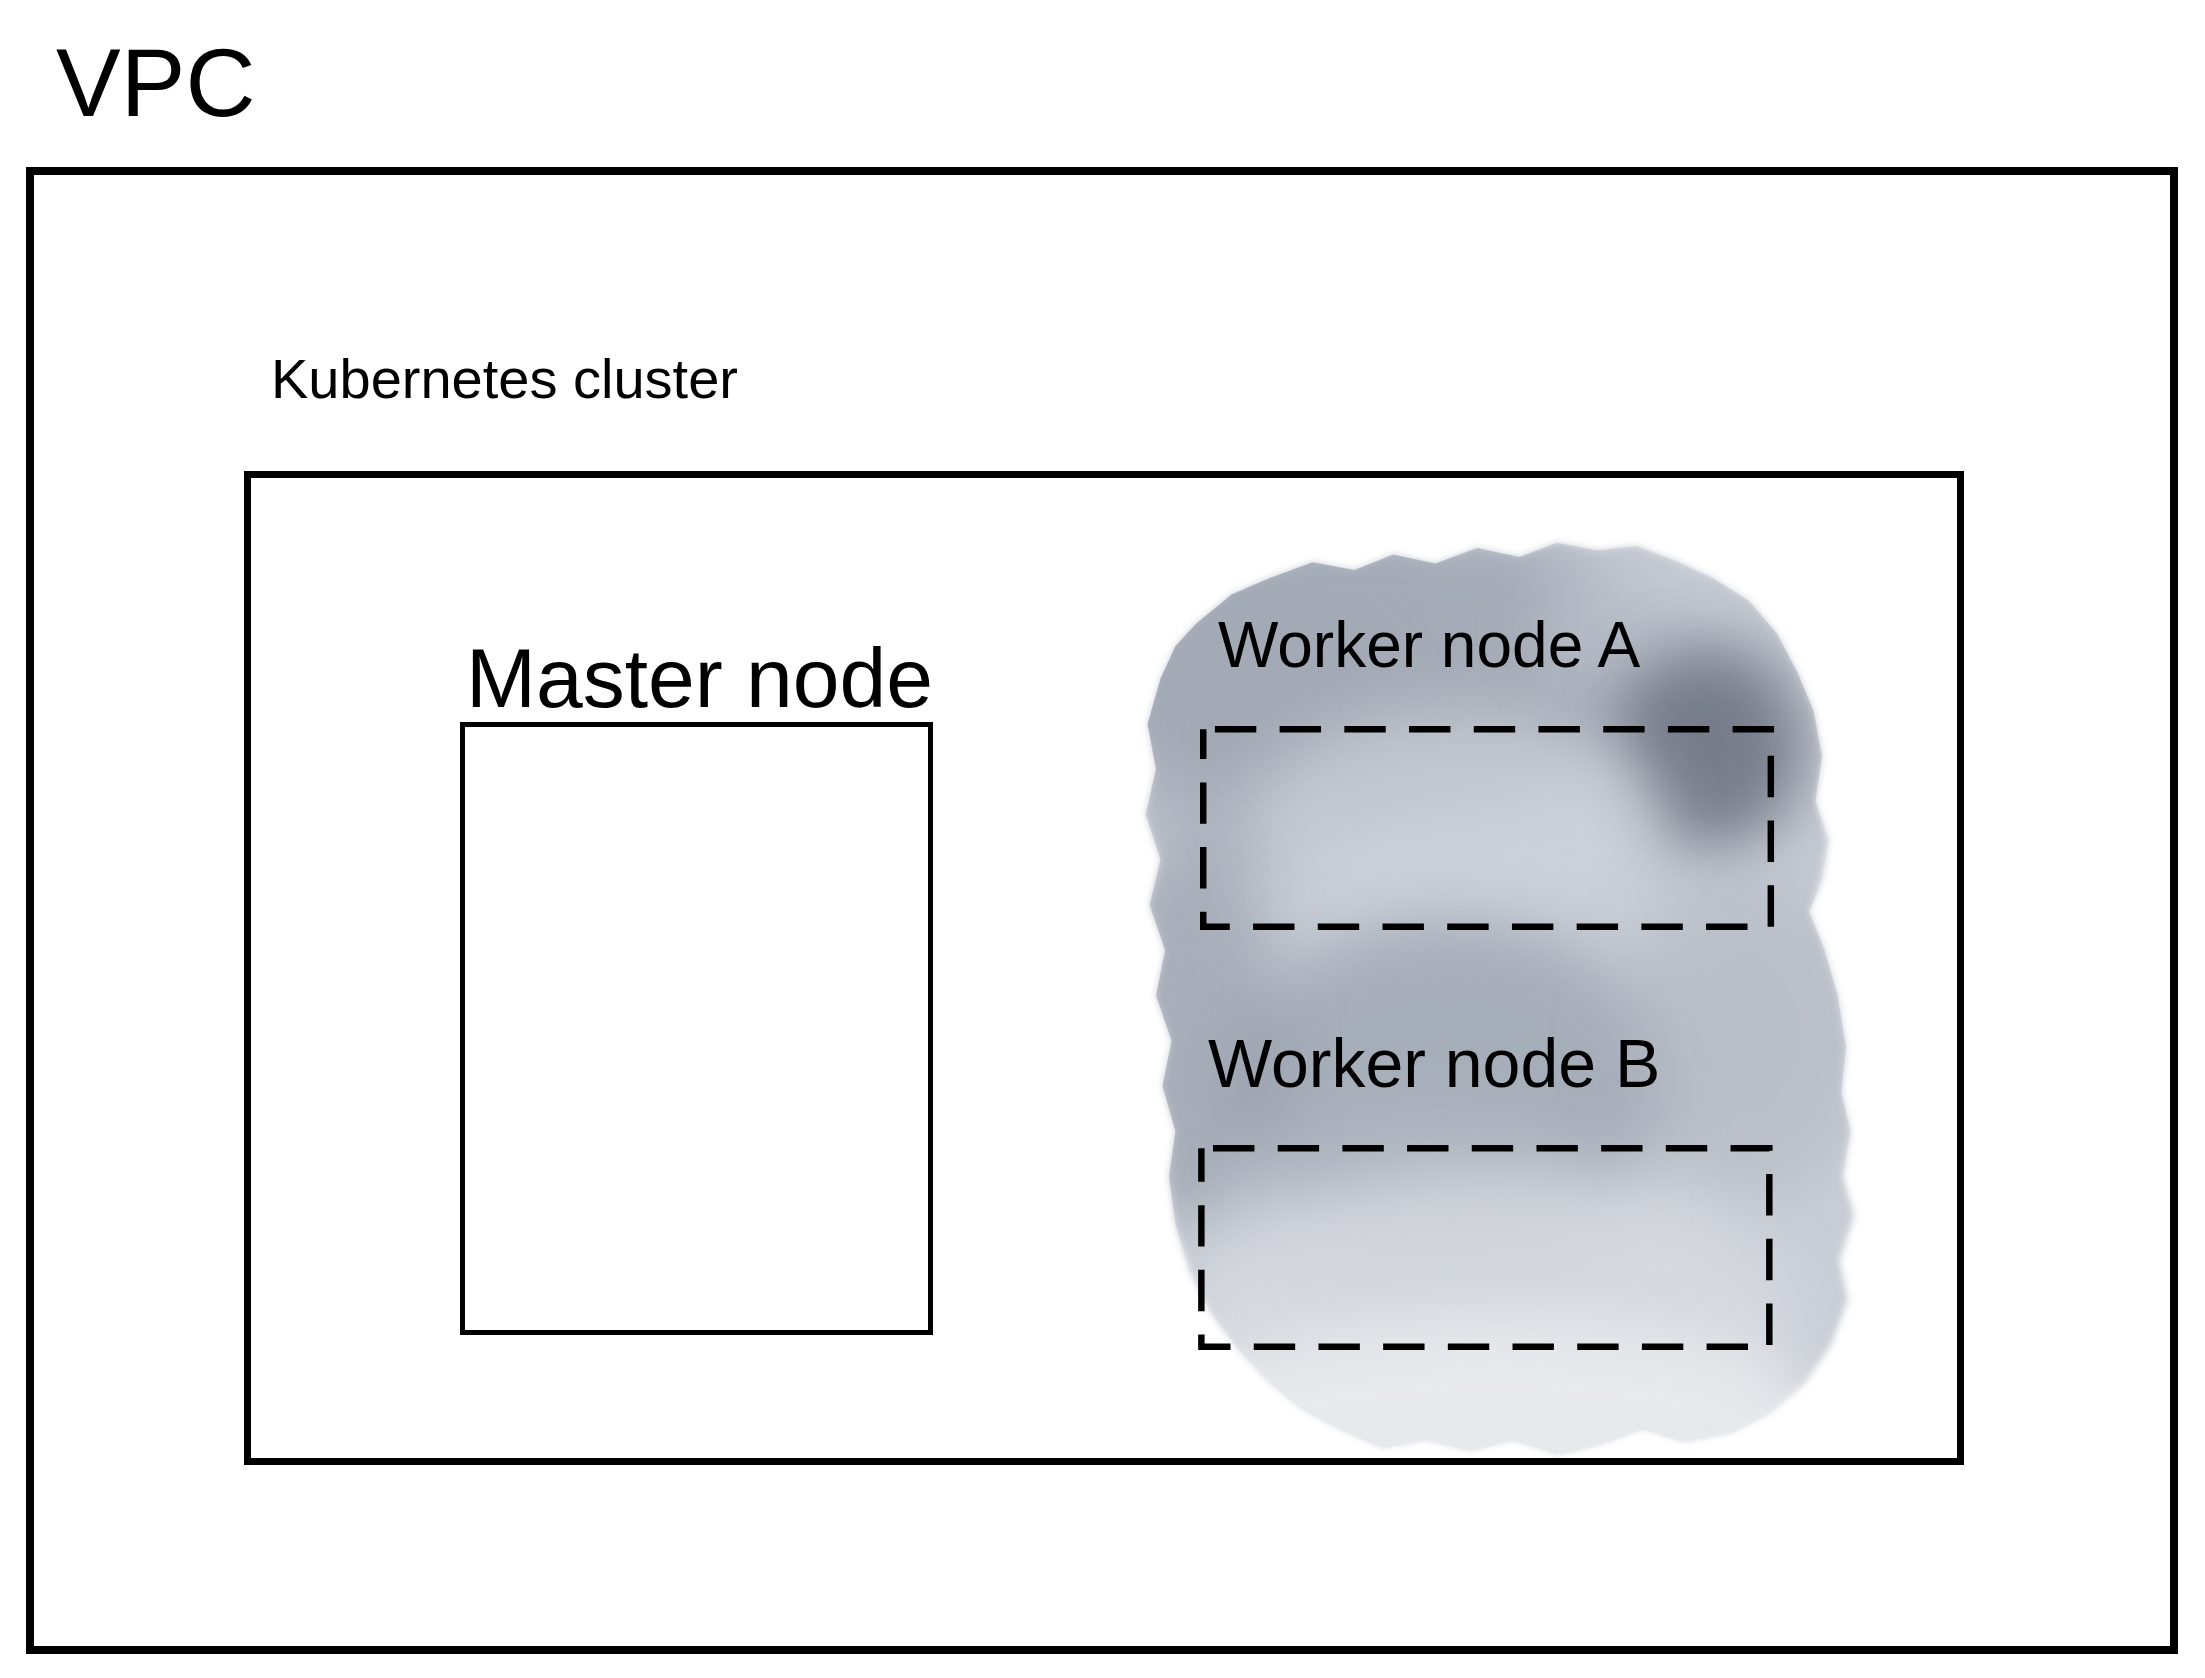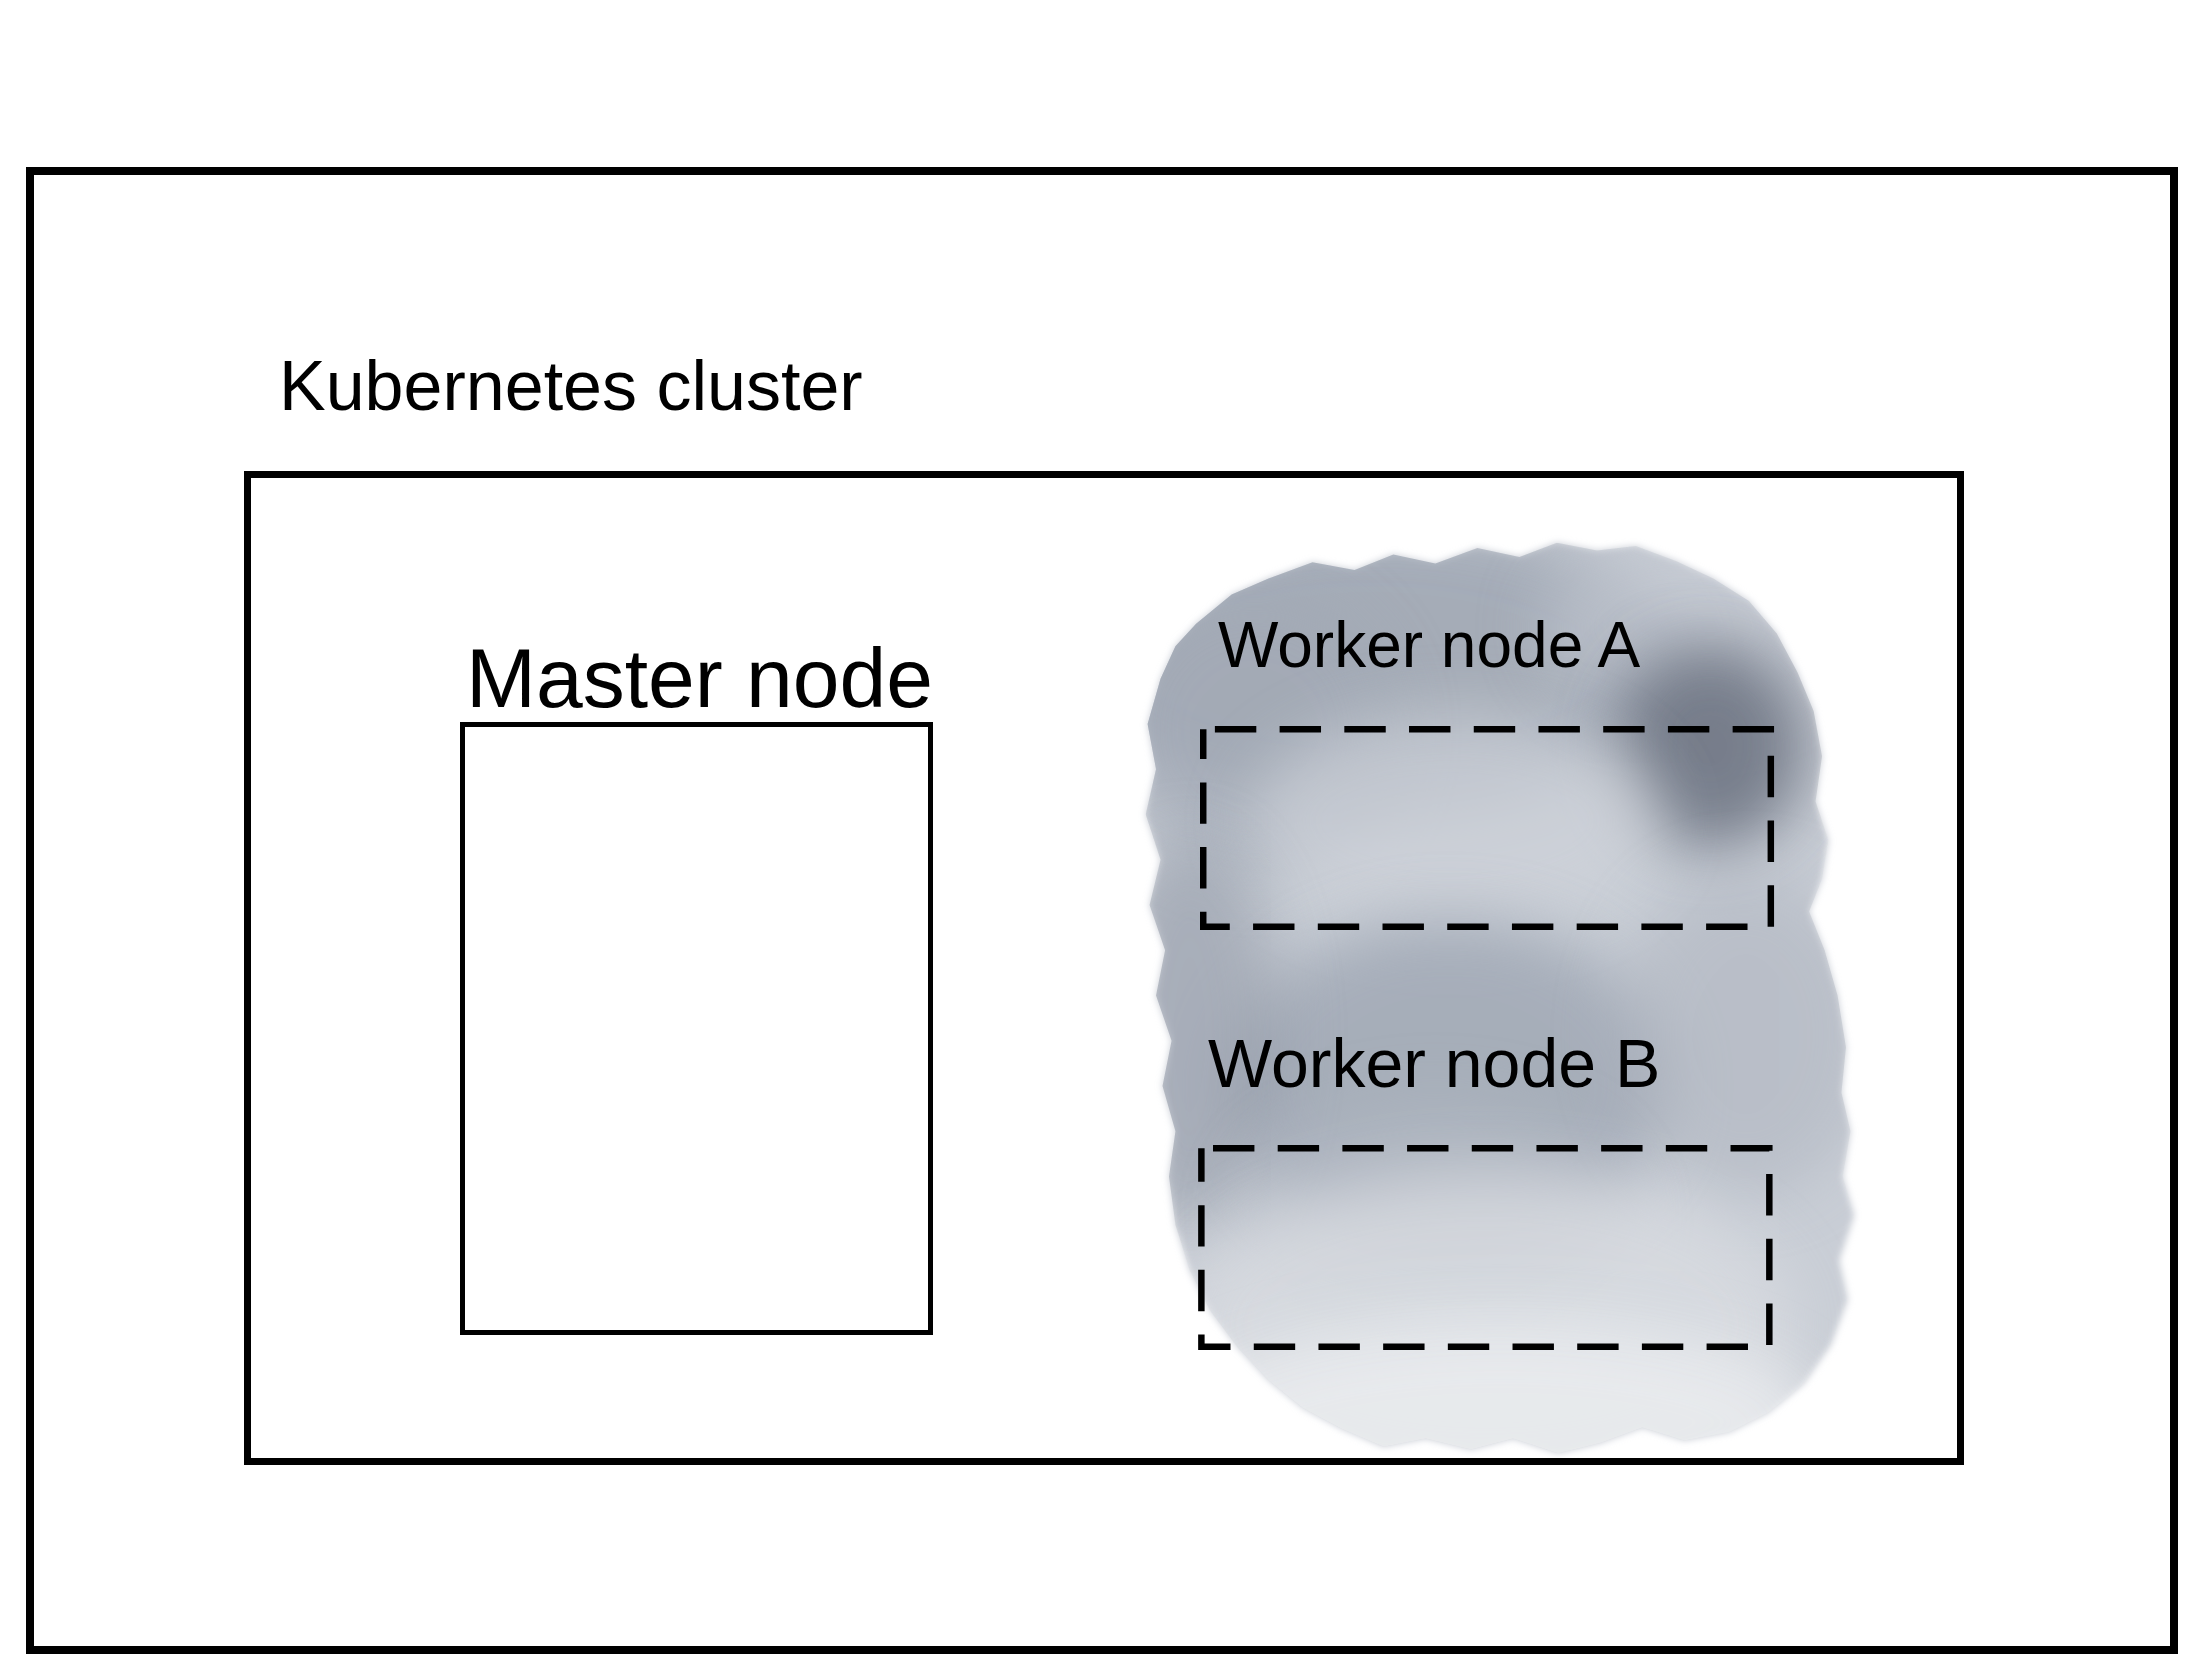--- a/index.html
+++ b/index.html
@@ -69,6 +69,7 @@
     </g>
   </svg>
 
+  <div class="lbl" id="vpc-label">VPC</div>
   <div class="box" id="vpc-box"></div>
 
   <div class="lbl" id="k8s-label">Kubernetes cluster</div>

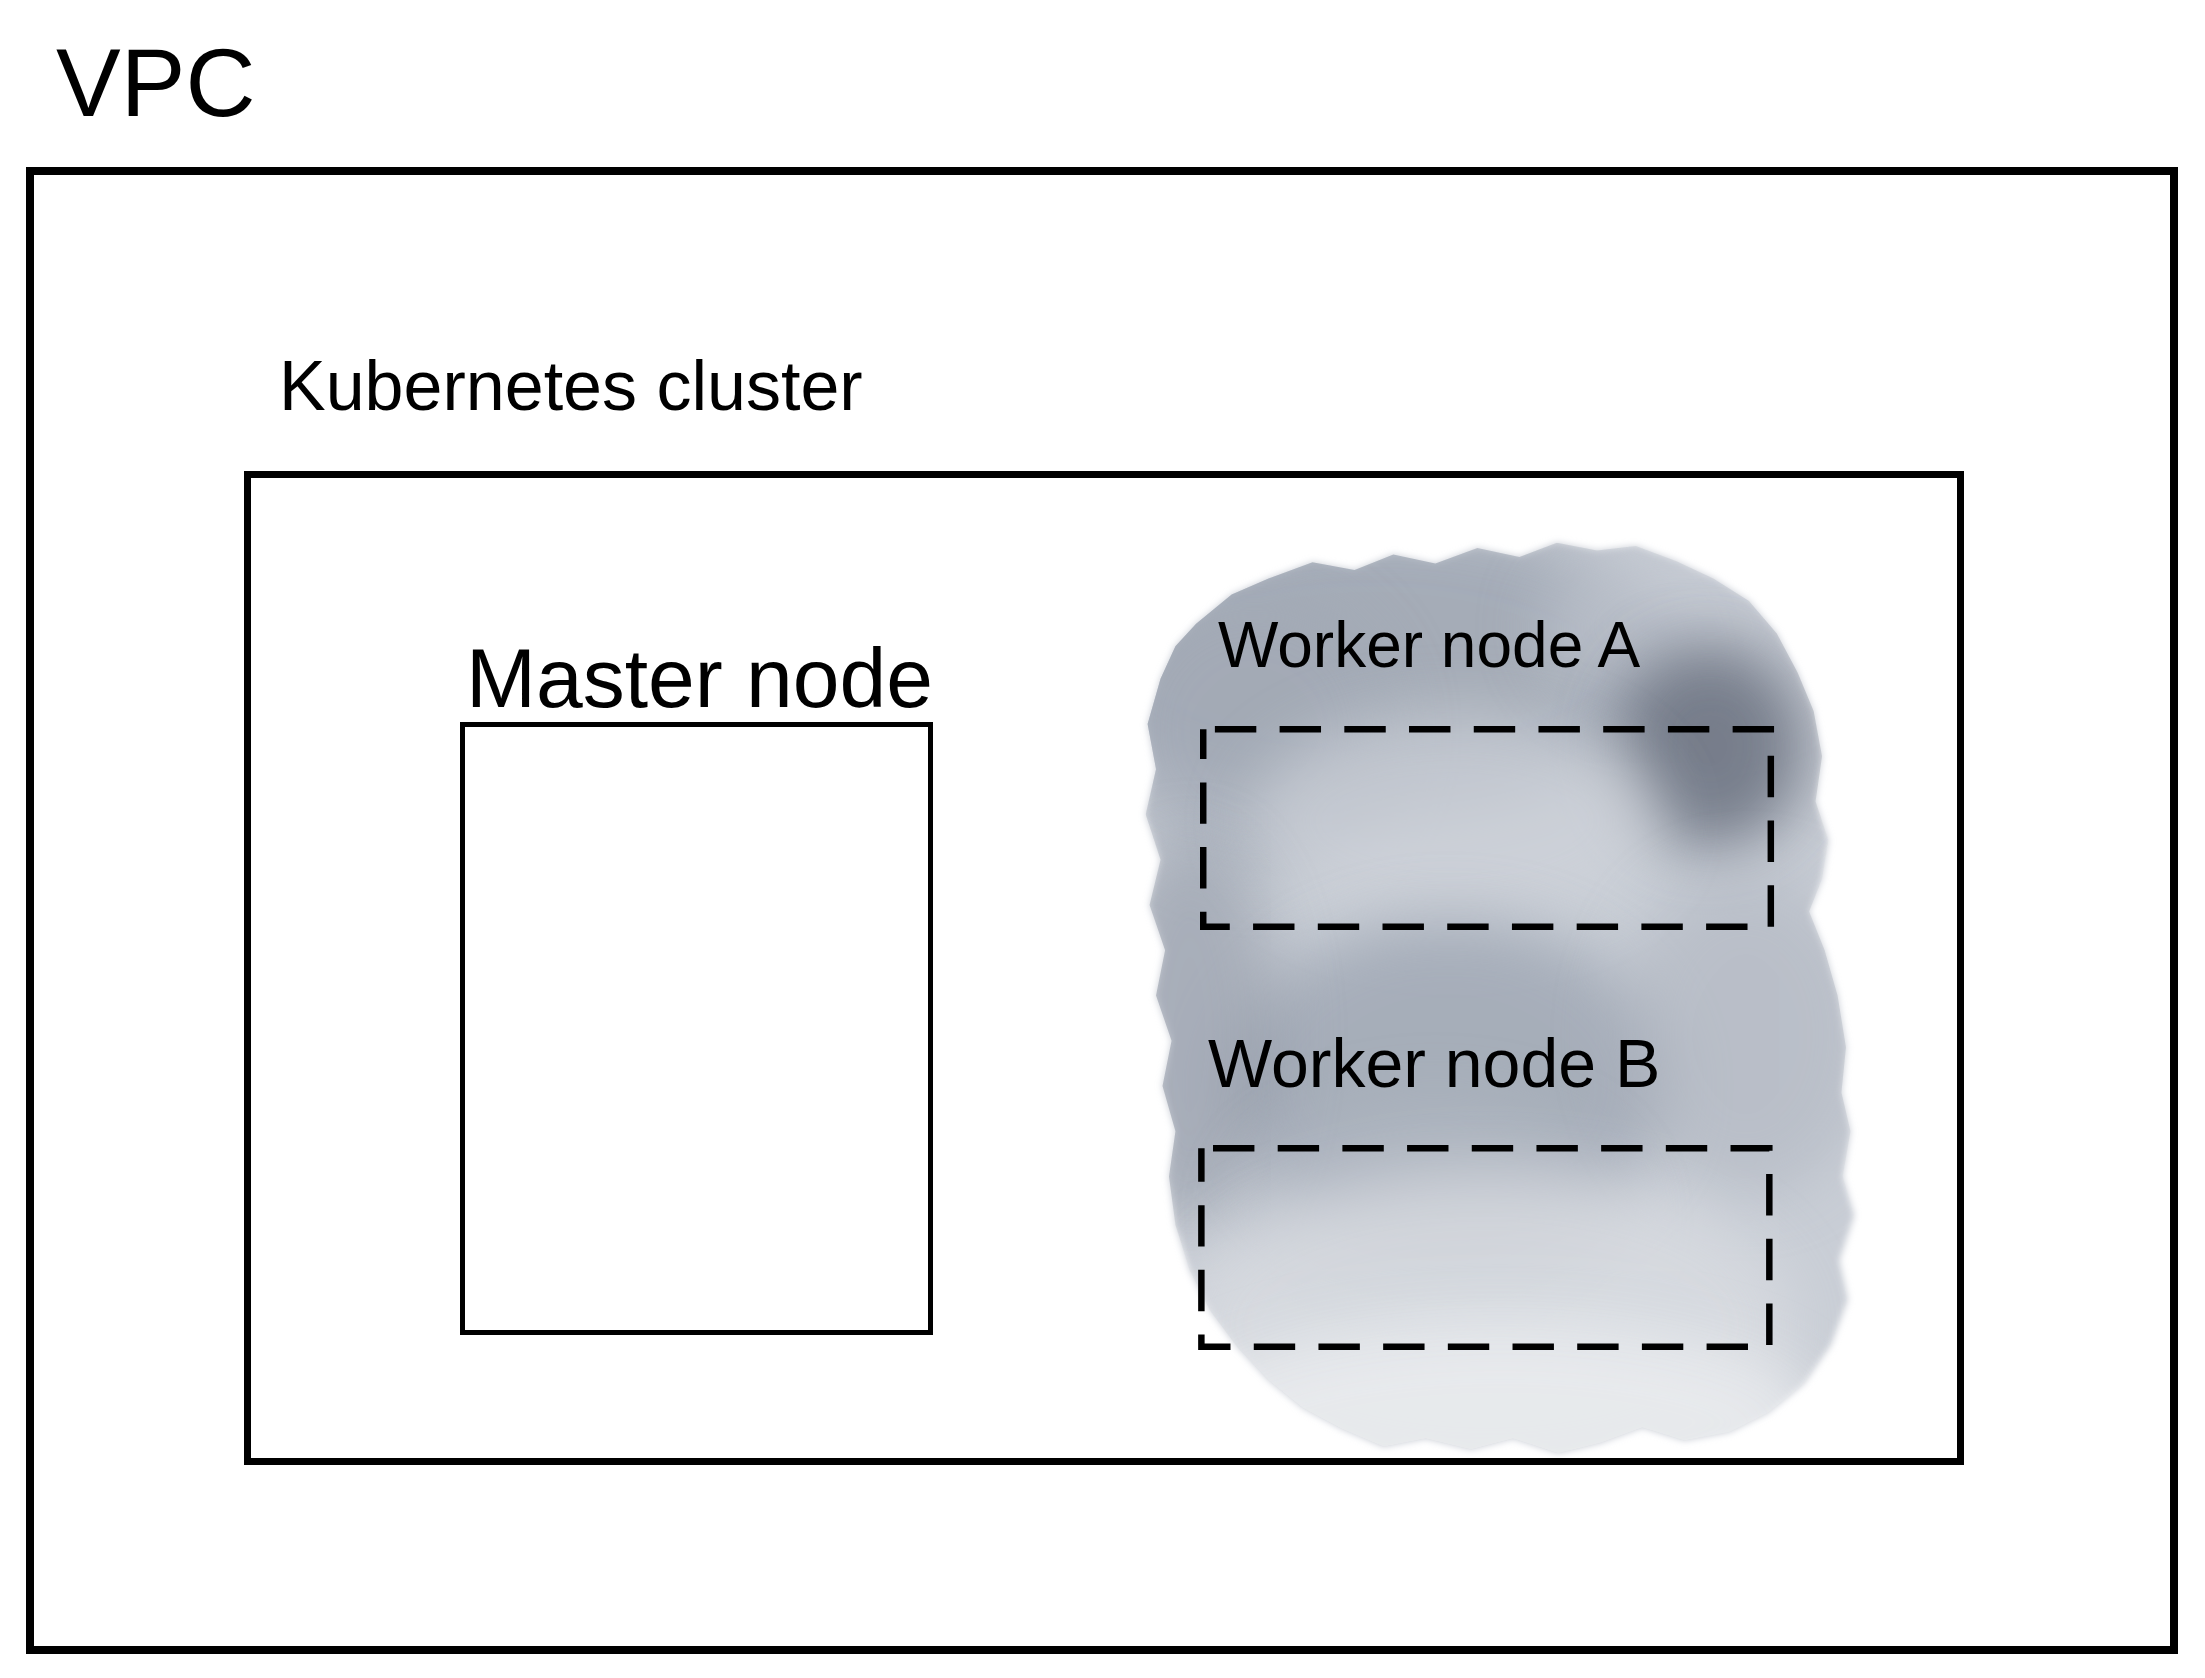--- a/index.html
+++ b/index.html
@@ -18,7 +18,7 @@
     letter-spacing:0;
   }
   #vpc-label{left:56px;top:34px;font-size:97px;}
-  #k8s-label{left:271px;top:351px;font-size:70px;margin-left:8px;}
+  #k8s-label{left:271px;top:351px;font-size:56px;}
   #master-label{left:466px;top:614px;font-size:84px;margin-top:22px;}
   #workerA-label{left:1218px;top:613px;font-size:64px;z-index:3;}
   #workerB-label{left:1208px;top:1029px;font-size:68px;z-index:3;}

